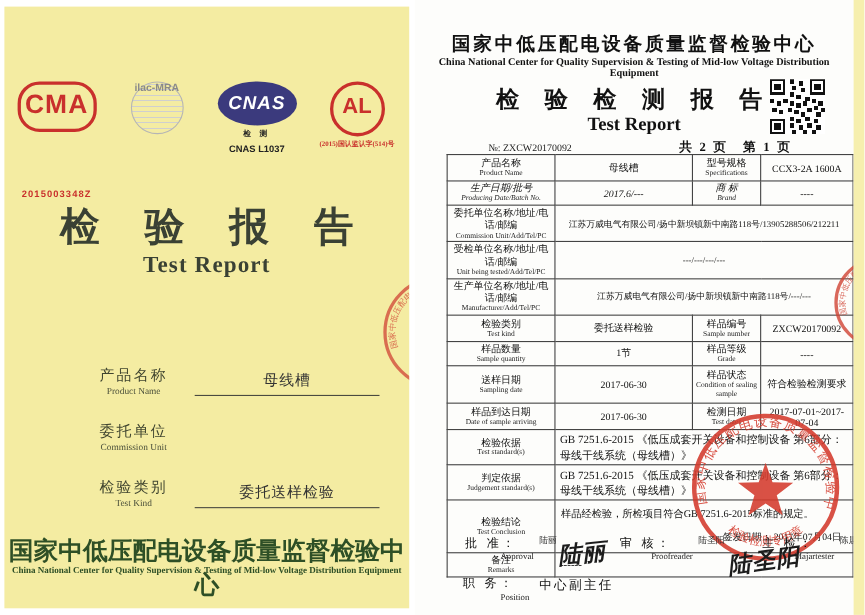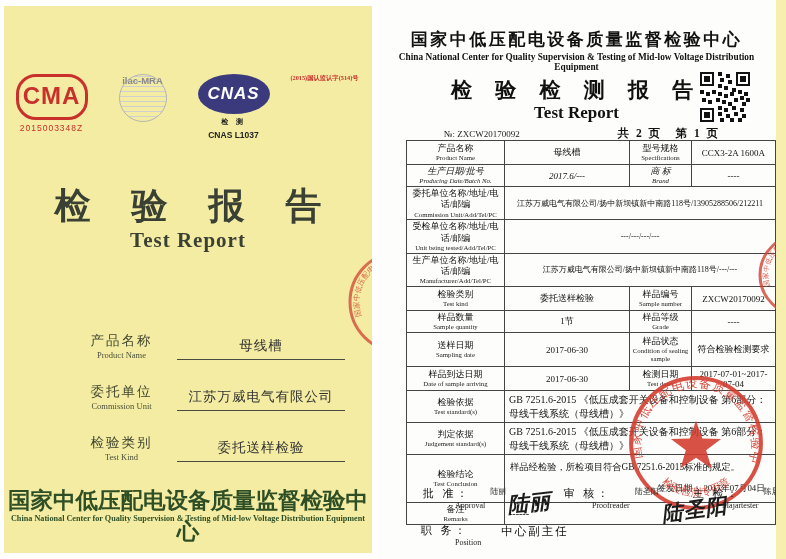--- a/index.html
+++ b/index.html
@@ -96,6 +96,7 @@
       <div class="cnas-cap2 sans">CNAS L1037</div>
     </div>
     <div class="logo-cell">
+      <div class="al-mark sans">AL</div>
       <div class="al-cap">(2015)国认监认字(514)号</div>
     </div>
   </div>

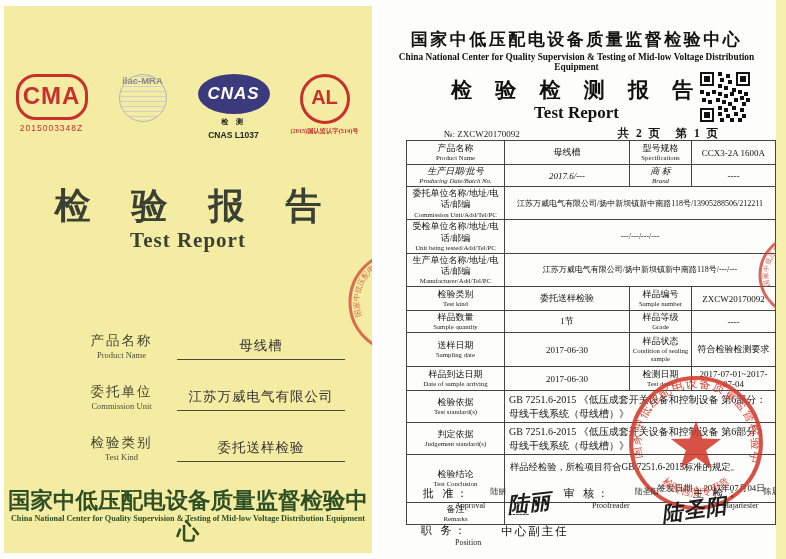--- a/index.html
+++ b/index.html
@@ -15,7 +15,7 @@
   .sans{font-family:"Liberation Sans","DejaVu Sans",sans-serif;}
   .cma-mark{width:66px;height:40px;border:3px solid #c9302c;border-radius:20px;color:#c9302c;
             font-weight:900;font-size:24px;line-height:38px;text-align:center;letter-spacing:1px;}
-  .cma-num{font-size:8.5px;font-weight:normal;color:#c9302c;letter-spacing:1px;}
+  .cma-num{font-size:8.5px;font-weight:bold;color:#c9302c;letter-spacing:1px;margin-top:48px;}
   .ilac-mark{width:46px;height:46px;border-radius:50%;border:1.5px solid #b5b5b5;display:flex;justify-content:center;
              background:repeating-linear-gradient(0deg,transparent 0 4px,#cfcfcf 4px 5px);}
   .ilac-mark span{font-size:9.5px;font-weight:bold;color:#8a8a8a;}

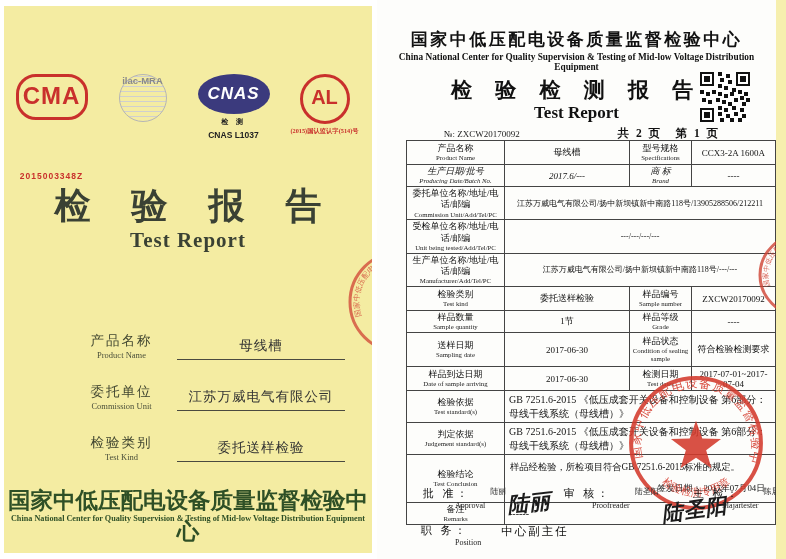--- a/index.html
+++ b/index.html
@@ -125,7 +125,6 @@
           <div class="cn">委托单位</div>
           <div class="en">Commission Unit</div>
         </div>
-        <div class="lp-field-value">江苏万威电气有限公司</div>
       </div>
       <div class="lp-field">
         <div class="lp-field-label">

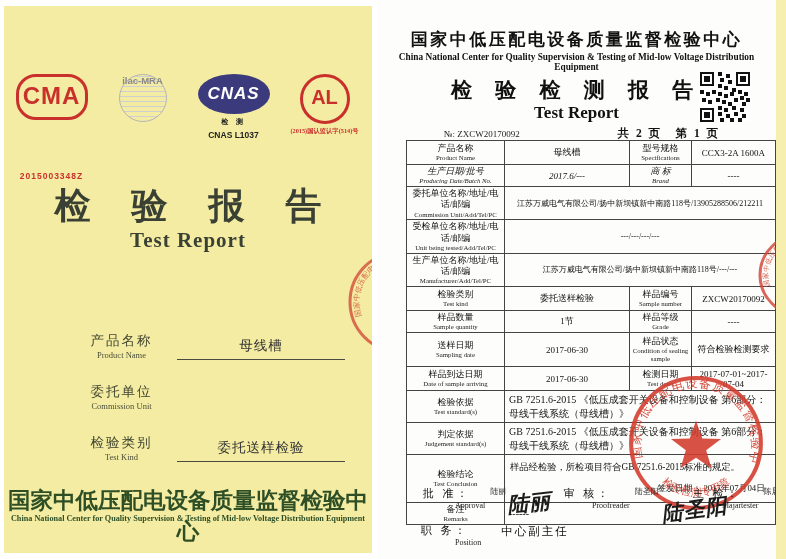--- a/index.html
+++ b/index.html
@@ -72,7 +72,7 @@
               transform:rotate(-6deg) translateY(3px);letter-spacing:1px;}
   .sig-script.low{transform:rotate(-8deg) translateY(10px);}
   .rp-position{position:absolute;top:523px;left:31px;display:flex;align-items:flex-start;}
-  .rp-position .val{font-size:11.5px;color:#111;margin-left:20px;letter-spacing:2px;margin-top:1px;}
+  .rp-position .val{font-size:11.5px;color:#111;margin-left:9px;letter-spacing:2px;margin-top:1px;}
   .seal-red{stroke:#d04334;fill:none;}
   .seal-text{fill:#d04334;}
 </style>

